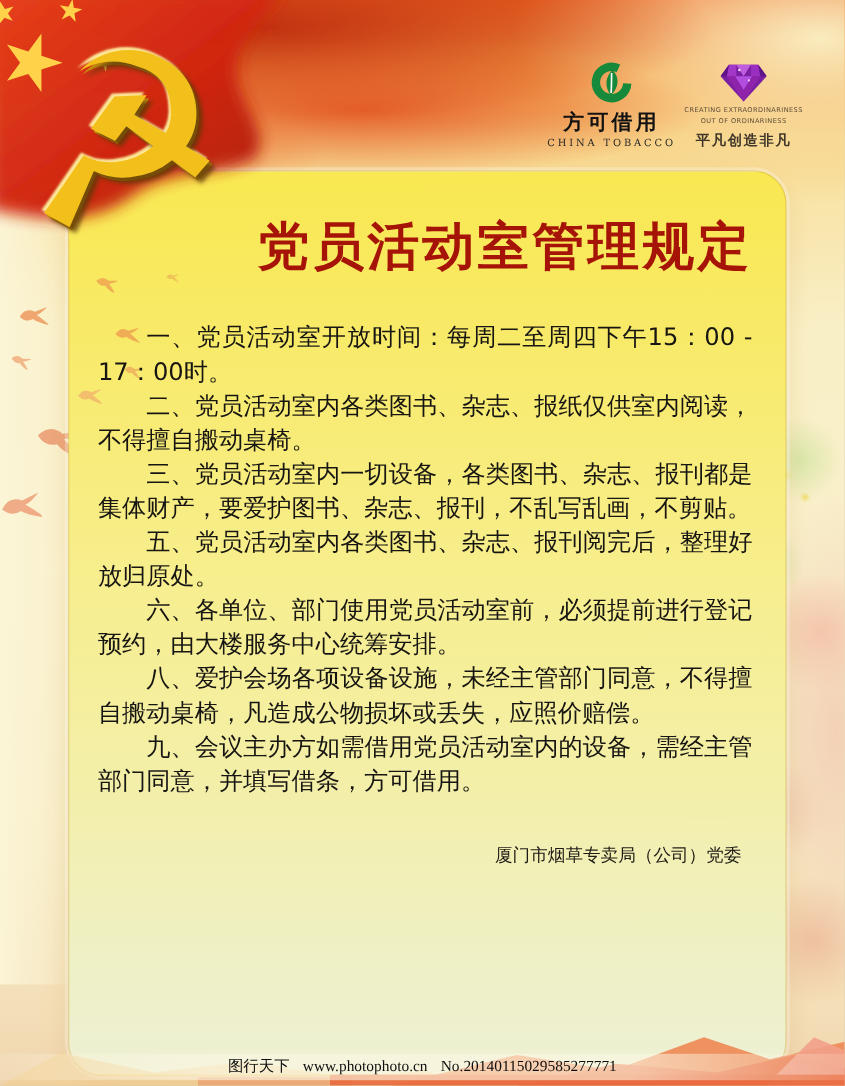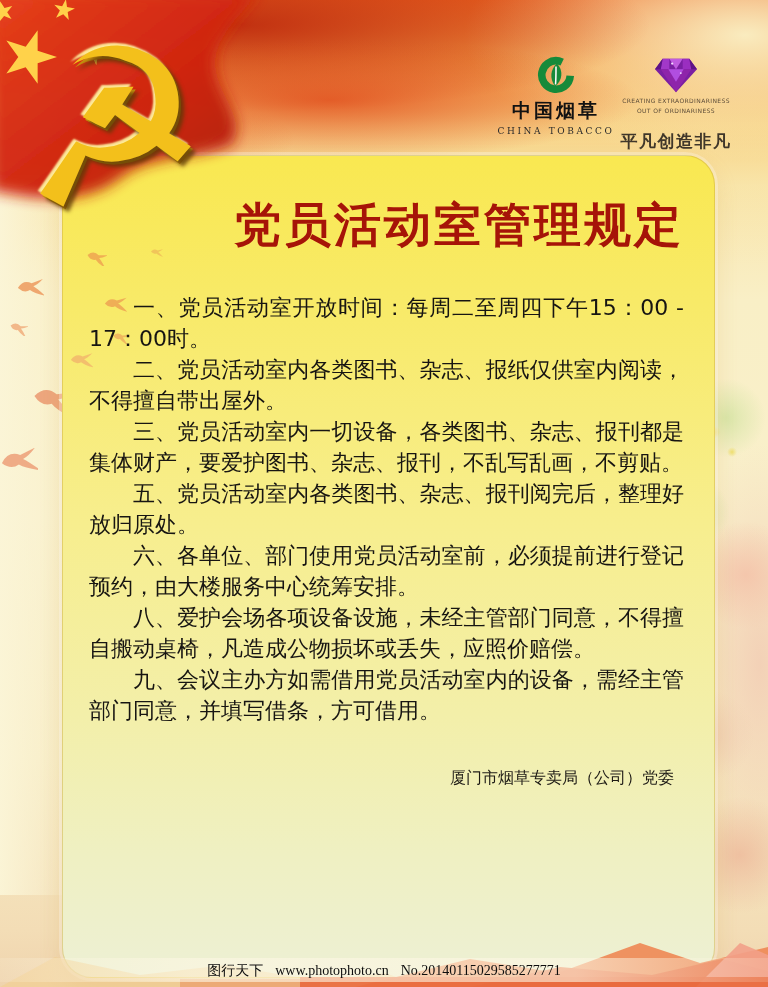--- a/index.html
+++ b/index.html
@@ -148,7 +148,7 @@
         <path d="M21,8 C14,14 13,24 19,32 C27,26 28,15 21,8 Z" fill="#168a3a"></path>
         <path d="M20,11 C20,18 20,24 19.5,30" stroke="#ffffff" stroke-width="1.6" fill="none"></path>
       </svg>
-      <div class="tobacco-cn">中国烟草</div>
+      <div class="tobacco-cn">方可借用</div>
       <div class="tobacco-en">CHINA TOBACCO</div>
     </div>
     <div class="brand-col diamond-col">

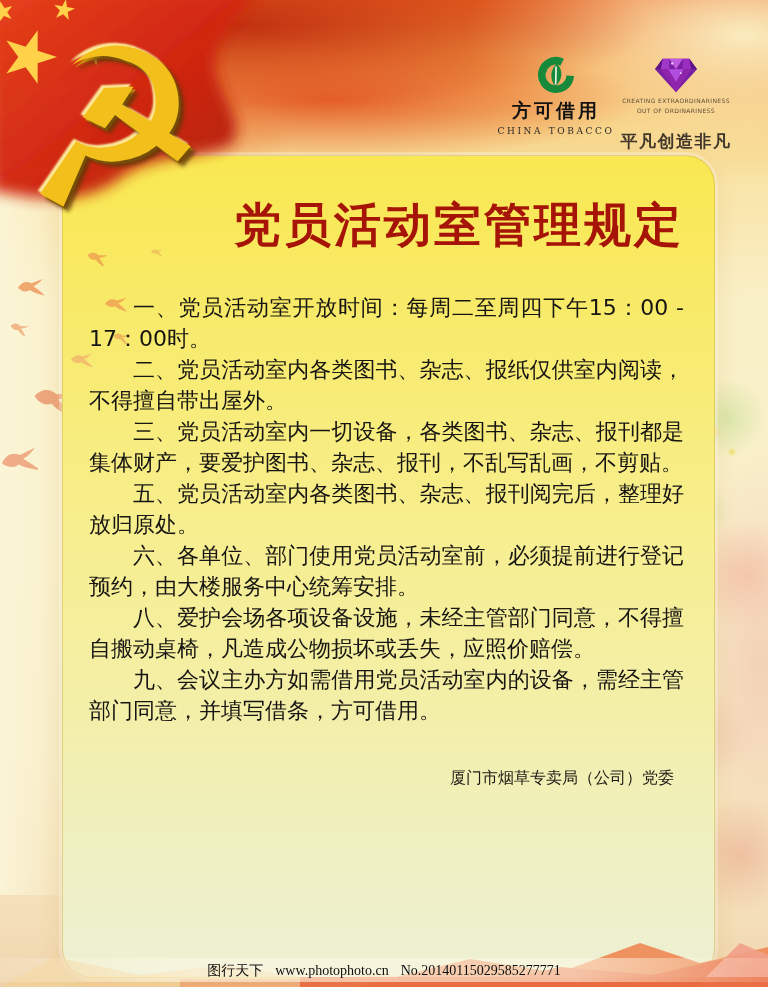--- a/index.html
+++ b/index.html
@@ -58,7 +58,7 @@
   .tobacco-en{font-size:9px;letter-spacing:2.6px;color:#2a2a2a;margin-top:2px;white-space:nowrap;
     font-family:"DejaVu Serif","Liberation Serif",serif;}
   .tagline-en{font-size:6px;letter-spacing:.4px;color:#5c4c38;line-height:7px;margin-top:3px;white-space:nowrap;}
-  .tagline-cn{font-size:17px;font-weight:bold;letter-spacing:1.5px;color:#40372a;margin-top:16px;white-space:nowrap;
+  .tagline-cn{font-size:13px;font-weight:bold;letter-spacing:1.5px;color:#40372a;margin-top:5px;white-space:nowrap;
     font-family:"DejaVu Serif","Liberation Serif",serif;}
   
   .panel{

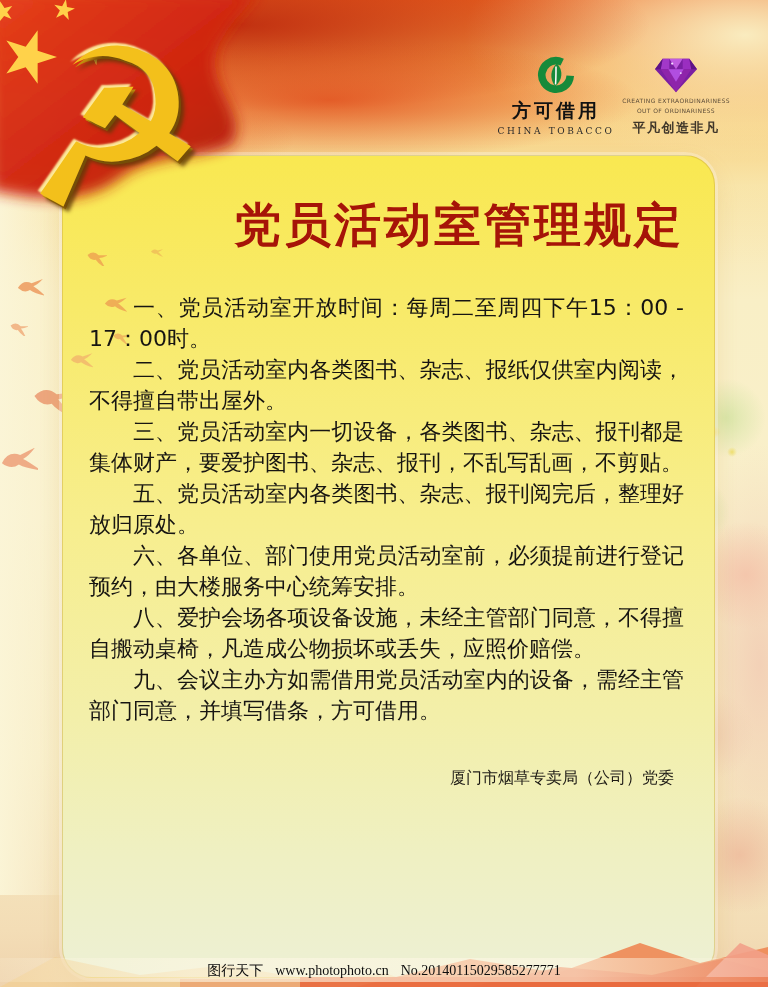--- a/index.html
+++ b/index.html
@@ -208,7 +208,7 @@
 
     <div class="rules">
       <p>一、党员活动室开放时间：每周二至周四下午15：00 - 17：00时。</p>
-      <p>二、党员活动室内各类图书、杂志、报纸仅供室内阅读，不得擅自带出屋外。</p>
+      <p>二、党员活动室内各类图书、杂志、报纸仅供室内阅读，不得擅自搬动桌椅。</p>
       <p>三、党员活动室内一切设备，各类图书、杂志、报刊都是集体财产，要爱护图书、杂志、报刊，不乱写乱画，不剪贴。</p>
       <p>五、党员活动室内各类图书、杂志、报刊阅完后，整理好放归原处。</p>
       <p>六、各单位、部门使用党员活动室前，必须提前进行登记预约，由大楼服务中心统筹安排。</p>

